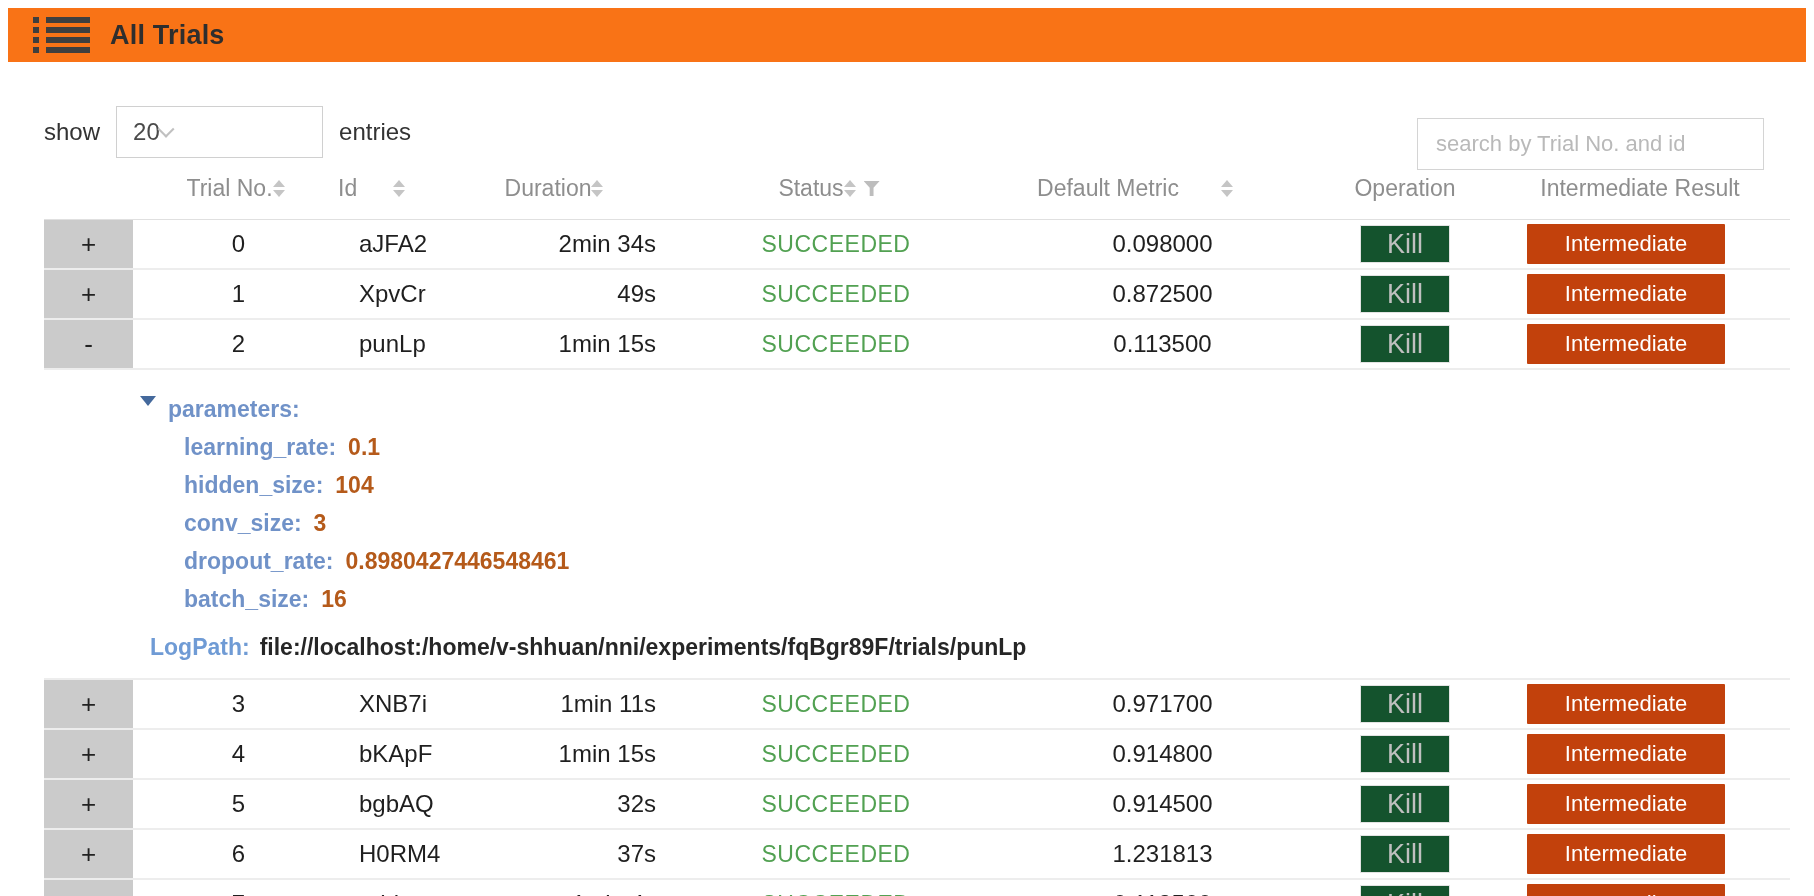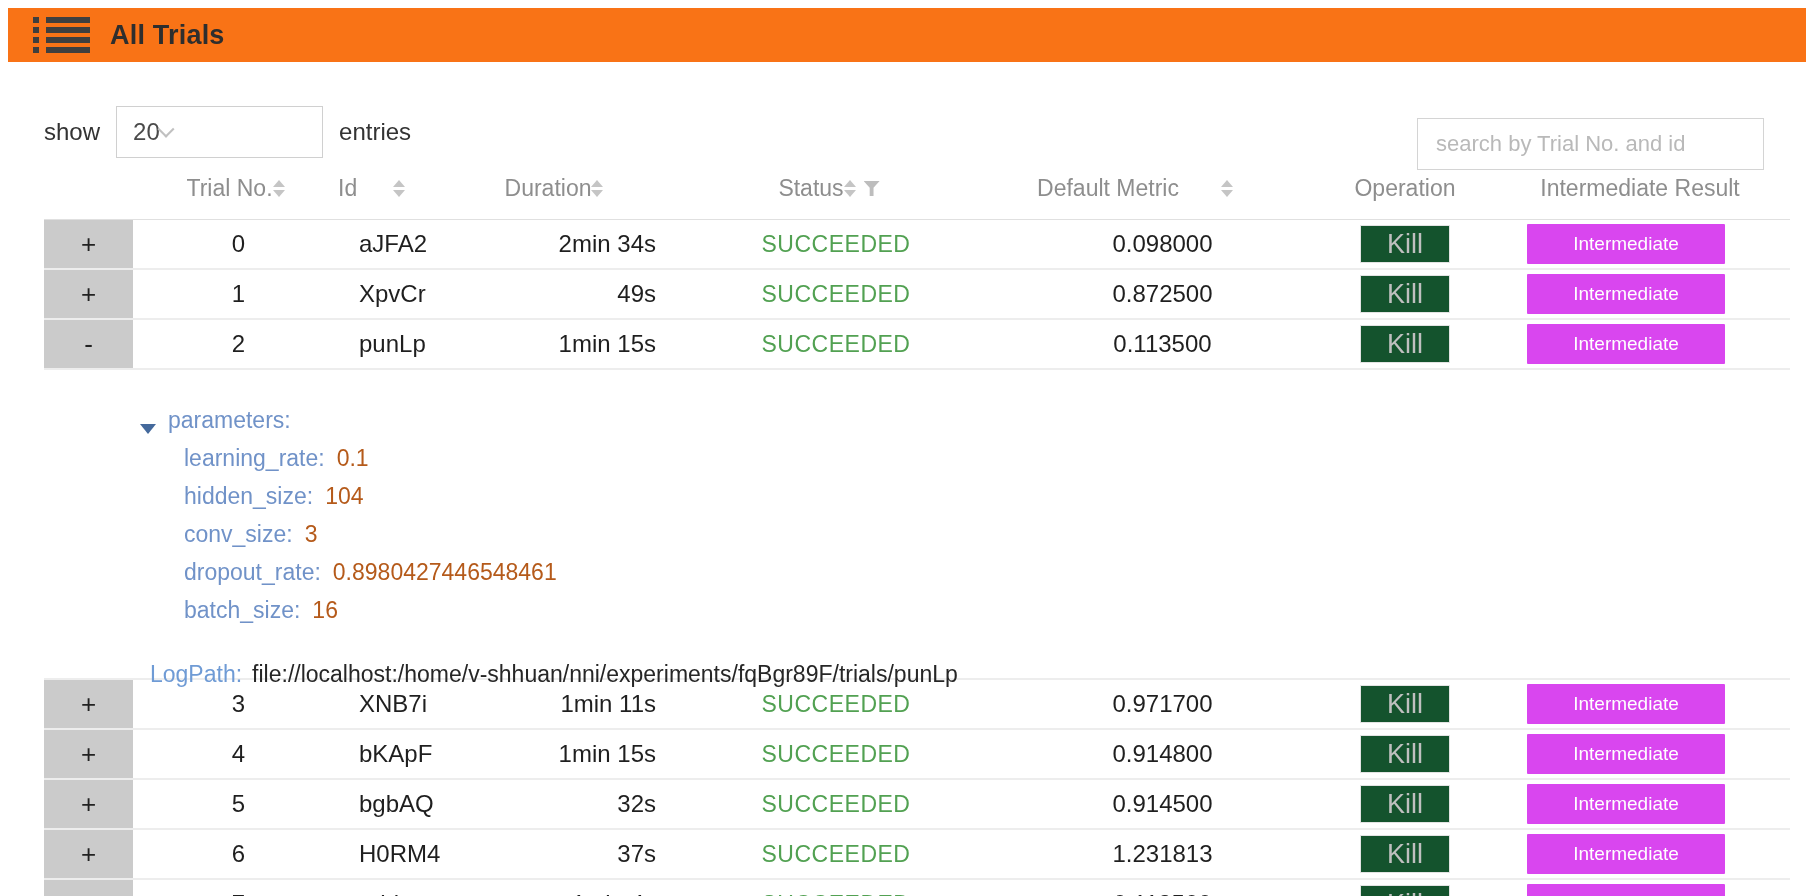--- a/index.html
+++ b/index.html
@@ -57,8 +57,8 @@
   .c-int { padding-right: 28px; }
   .kill-btn { width: 90px; height: 38px; background: #14532d; border: 1px solid #e3e3e3;
     color: #c0c0c0; font-size: 27px; font-family: "Liberation Sans", sans-serif; cursor: pointer; }
-  .int-btn { width: 198px; height: 40px; background: #d946ef; border: none; border-radius: 1px;
-    color: #fff; font-size: 19px; font-family: "Liberation Sans", sans-serif; cursor: pointer; }
+  .int-btn { width: 198px; height: 40px; background: #c2410c; border: none; border-radius: 1px;
+    color: #fff; font-size: 22px; font-family: "Liberation Sans", sans-serif; cursor: pointer; }
 
   
   .details { height: 310px; border-bottom: 2px solid #ededed; padding-top: 26px; font-size: 23px; }

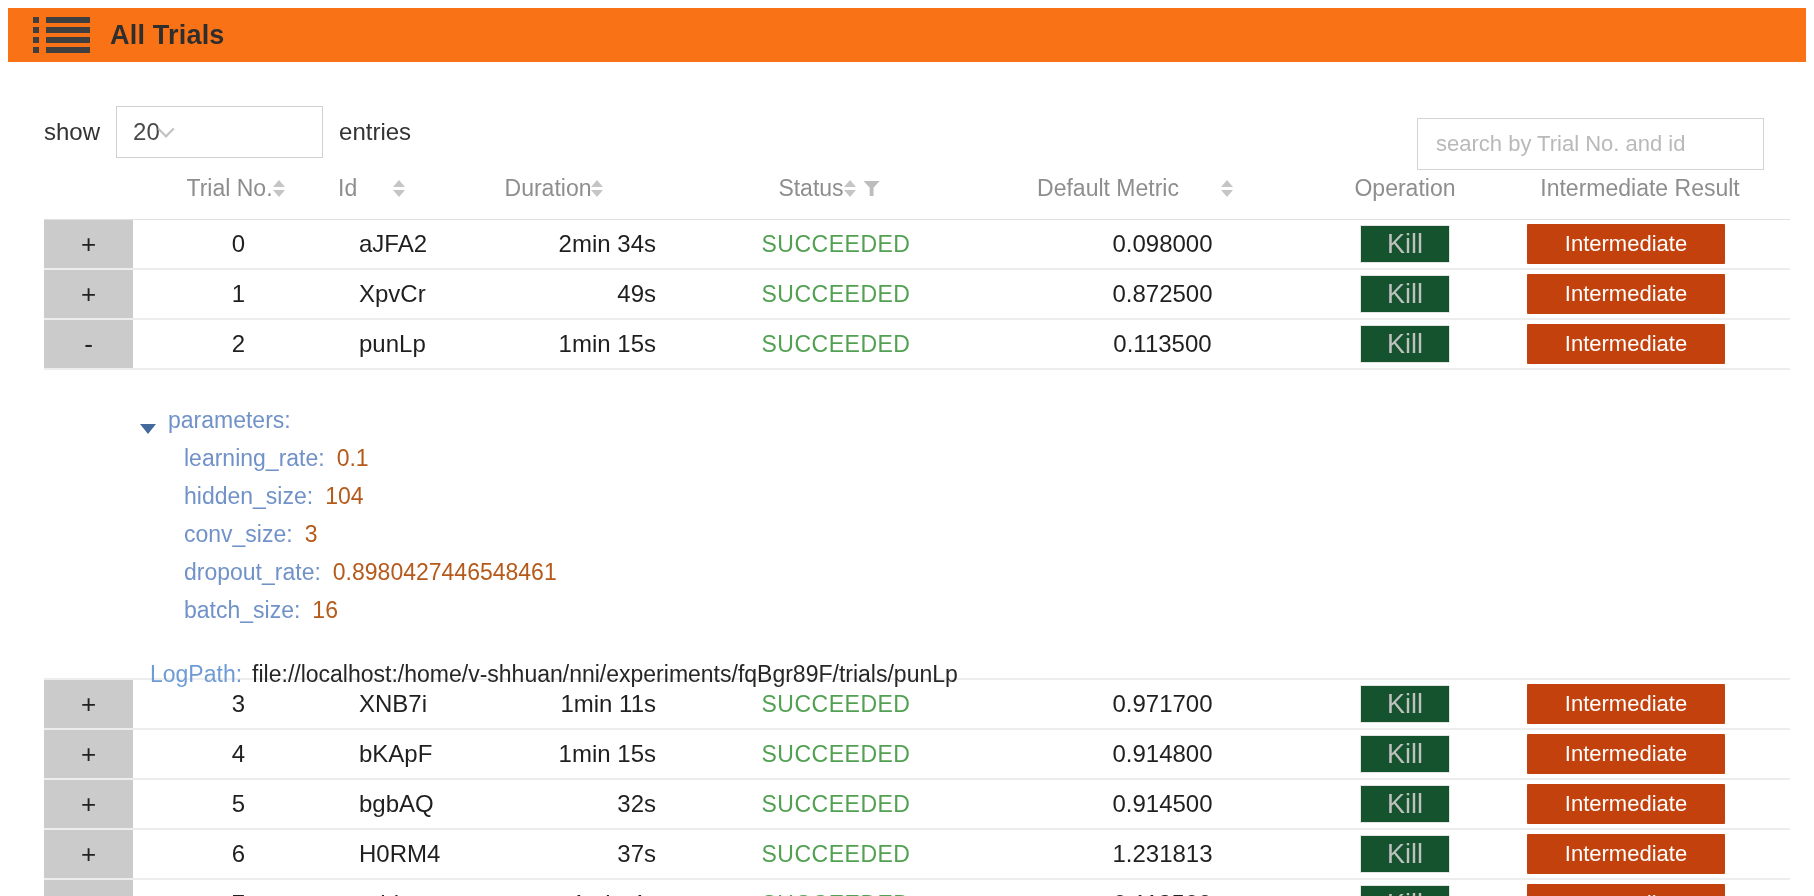--- a/index.html
+++ b/index.html
@@ -62,7 +62,7 @@
 
   
   .details { height: 310px; border-bottom: 2px solid #ededed; padding-top: 26px; font-size: 23px; }
-  .details .line { height: 38px; display: flex; align-items: flex-end; }
+  .details .line { height: 38px; display: flex; align-items: flex-start; font-weight: bold; }
   .p-root { padding-left: 96px; cursor: pointer; }
   .tri { width: 0; height: 0; border-left: 8px solid transparent; border-right: 8px solid transparent;
     border-top: 10px solid #44699c; margin-right: 12px; }

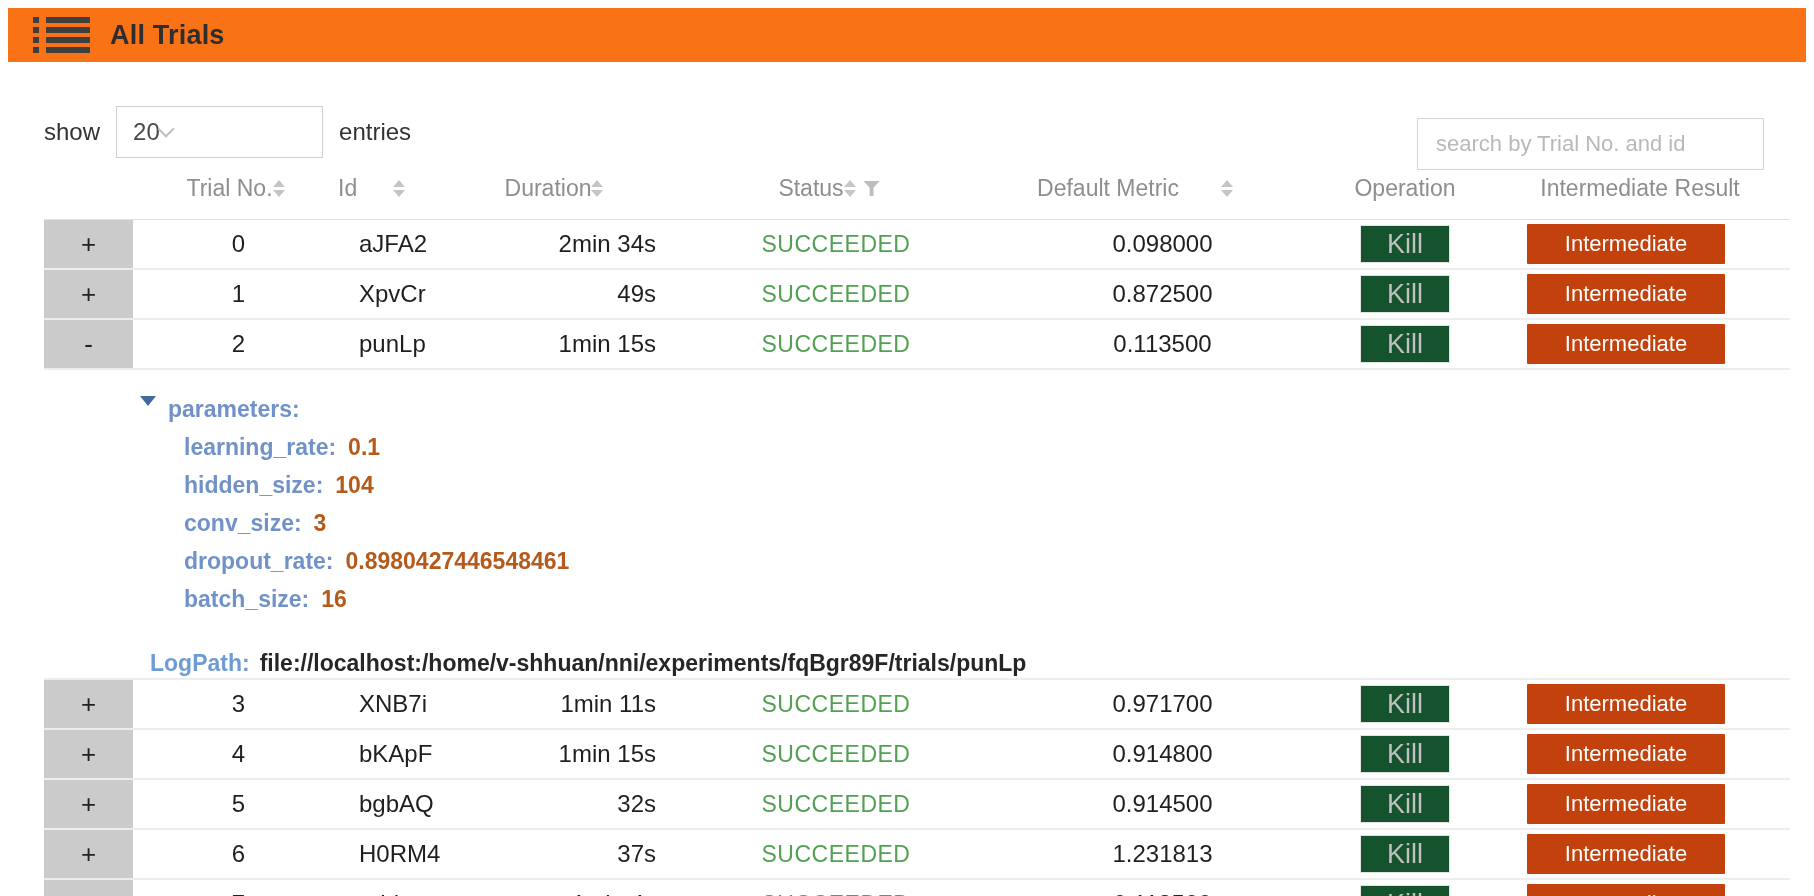--- a/index.html
+++ b/index.html
@@ -69,7 +69,7 @@
   .p-item { padding-left: 140px; }
   .pkey { color: #7092c8; }
   .pval { color: #b55a1a; margin-left: 12px; }
-  .logpath { padding-left: 106px; margin-top: 26px; }
+  .logpath { padding-left: 106px; margin-top: 10px; }
   .lp-label { color: #6f9bd5; }
   .lp-value { color: #262626; margin-left: 10px; }
 </style>

